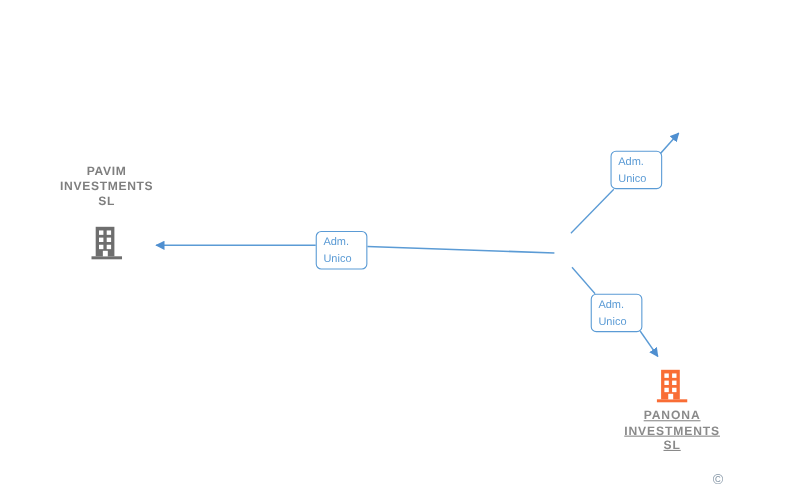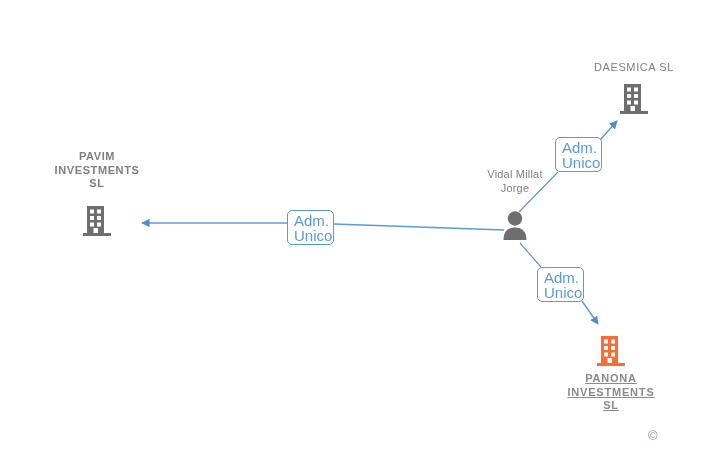--- a/index.html
+++ b/index.html
@@ -142,22 +142,6 @@
     </div>
   </div>
 
-  <div class="node" style="left:564px; top:61px; width:140px; height:60px;">
-    <div class="node-label company" style="left:0; top:0; width:140px;">DAESMICA  SL</div>
-    <div class="icon-box" style="left:56px; top:23px; width:28px; height:30px;">
-      <svg viewBox="0 0 28 30" width="28" height="30" xmlns="http://www.w3.org/2000/svg">
-        <rect x="4" y="0" width="17" height="27" fill="#6e6e6e"></rect>
-        <rect x="0" y="27" width="28" height="3" fill="#6e6e6e"></rect>
-        <rect x="7" y="3.5" width="4" height="4" fill="#ffffff"></rect>
-        <rect x="14" y="3.5" width="4" height="4" fill="#ffffff"></rect>
-        <rect x="7" y="10" width="4" height="4" fill="#ffffff"></rect>
-        <rect x="14" y="10" width="4" height="4" fill="#ffffff"></rect>
-        <rect x="7" y="16.5" width="4" height="4" fill="#ffffff"></rect>
-        <rect x="14" y="16.5" width="4" height="4" fill="#ffffff"></rect>
-        <rect x="10.5" y="22" width="4.5" height="5" fill="#ffffff"></rect>
-      </svg>
-    </div>
-  </div>
 
   <div class="node" style="left:541px; top:336px; width:140px; height:80px;">
     <div class="icon-box" style="left:56px; top:0px; width:28px; height:30px;">

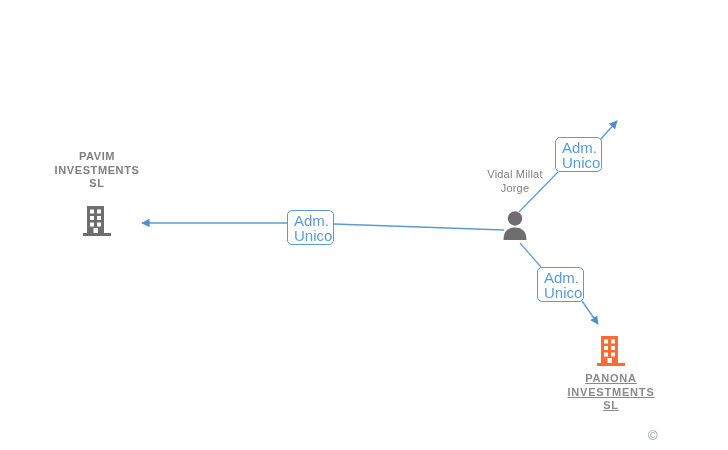--- a/index.html
+++ b/index.html
@@ -64,7 +64,7 @@
     border-radius: 5px;
     background: #ffffff;
     color: #5b9bd5;
-    font-size: 15px;
+    font-size: 10px;
     line-height: 15px;
     font-family: "Liberation Sans", sans-serif;
     padding: 2px 0 0 6px;

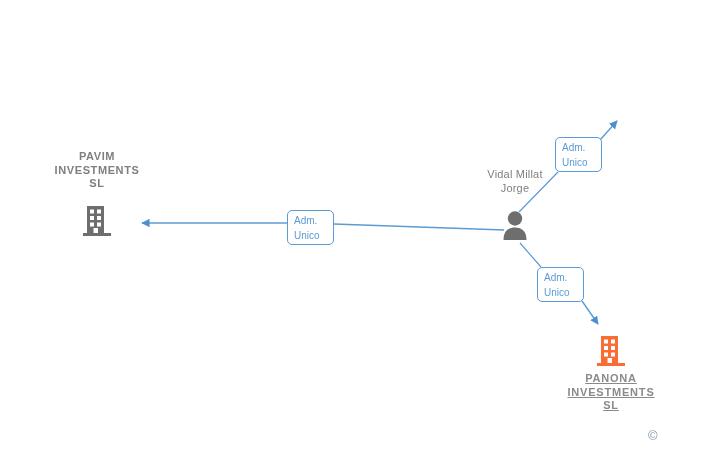--- a/index.html
+++ b/index.html
@@ -162,16 +162,6 @@
 SL</div>
   </div>
 
-  <div class="node" style="left:445px; top:168px; width:140px; height:78px;">
-    <div class="node-label person" style="left:0; top:0; width:140px;">Vidal Millat
-Jorge</div>
-    <div class="icon-box" style="left:57px; top:42px; width:26px; height:30px;">
-      <svg viewBox="0 0 26 30" width="26" height="30" xmlns="http://www.w3.org/2000/svg">
-        <circle cx="13" cy="8.5" r="7.2" fill="#6e6e6e"></circle>
-        <path d="M 1.5 30 C 1.5 20.5 7 17.5 13 17.5 C 19 17.5 24.5 20.5 24.5 30 Z" fill="#6e6e6e"></path>
-      </svg>
-    </div>
-  </div>
 
   <div class="edge-label" style="left:287px; top:210px; width:47px; height:35px;">
     <span>Adm.</span>

